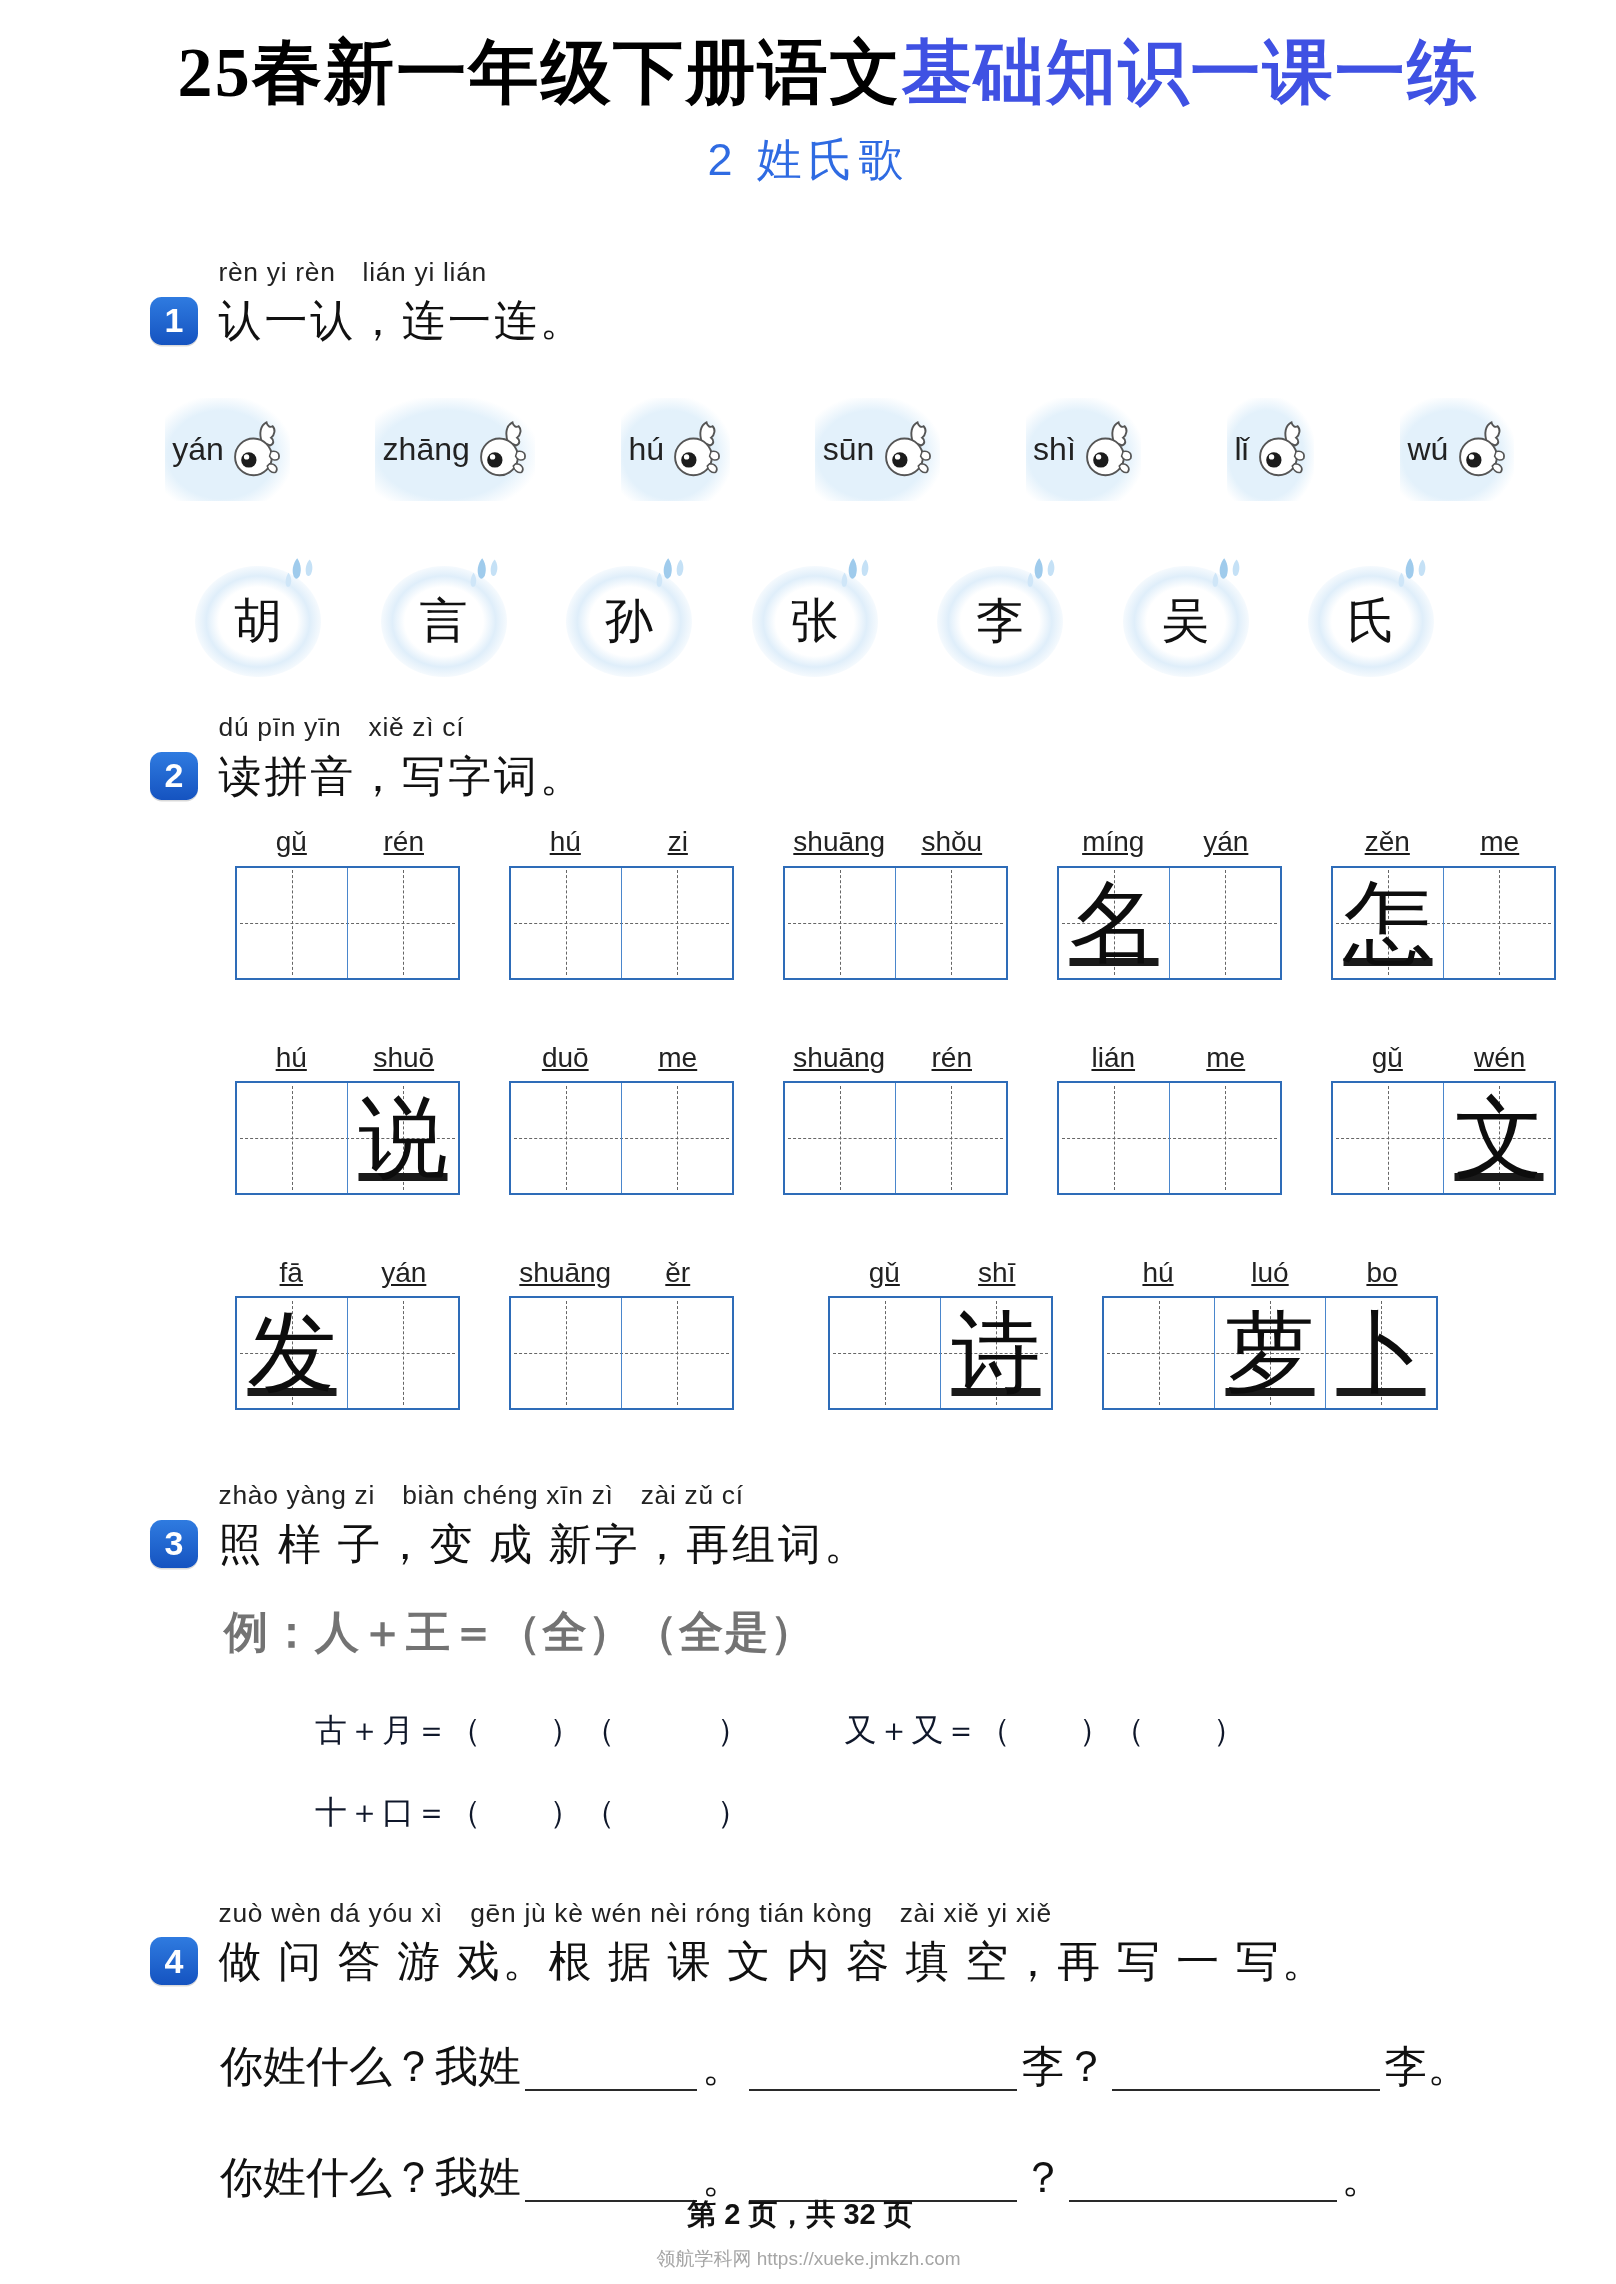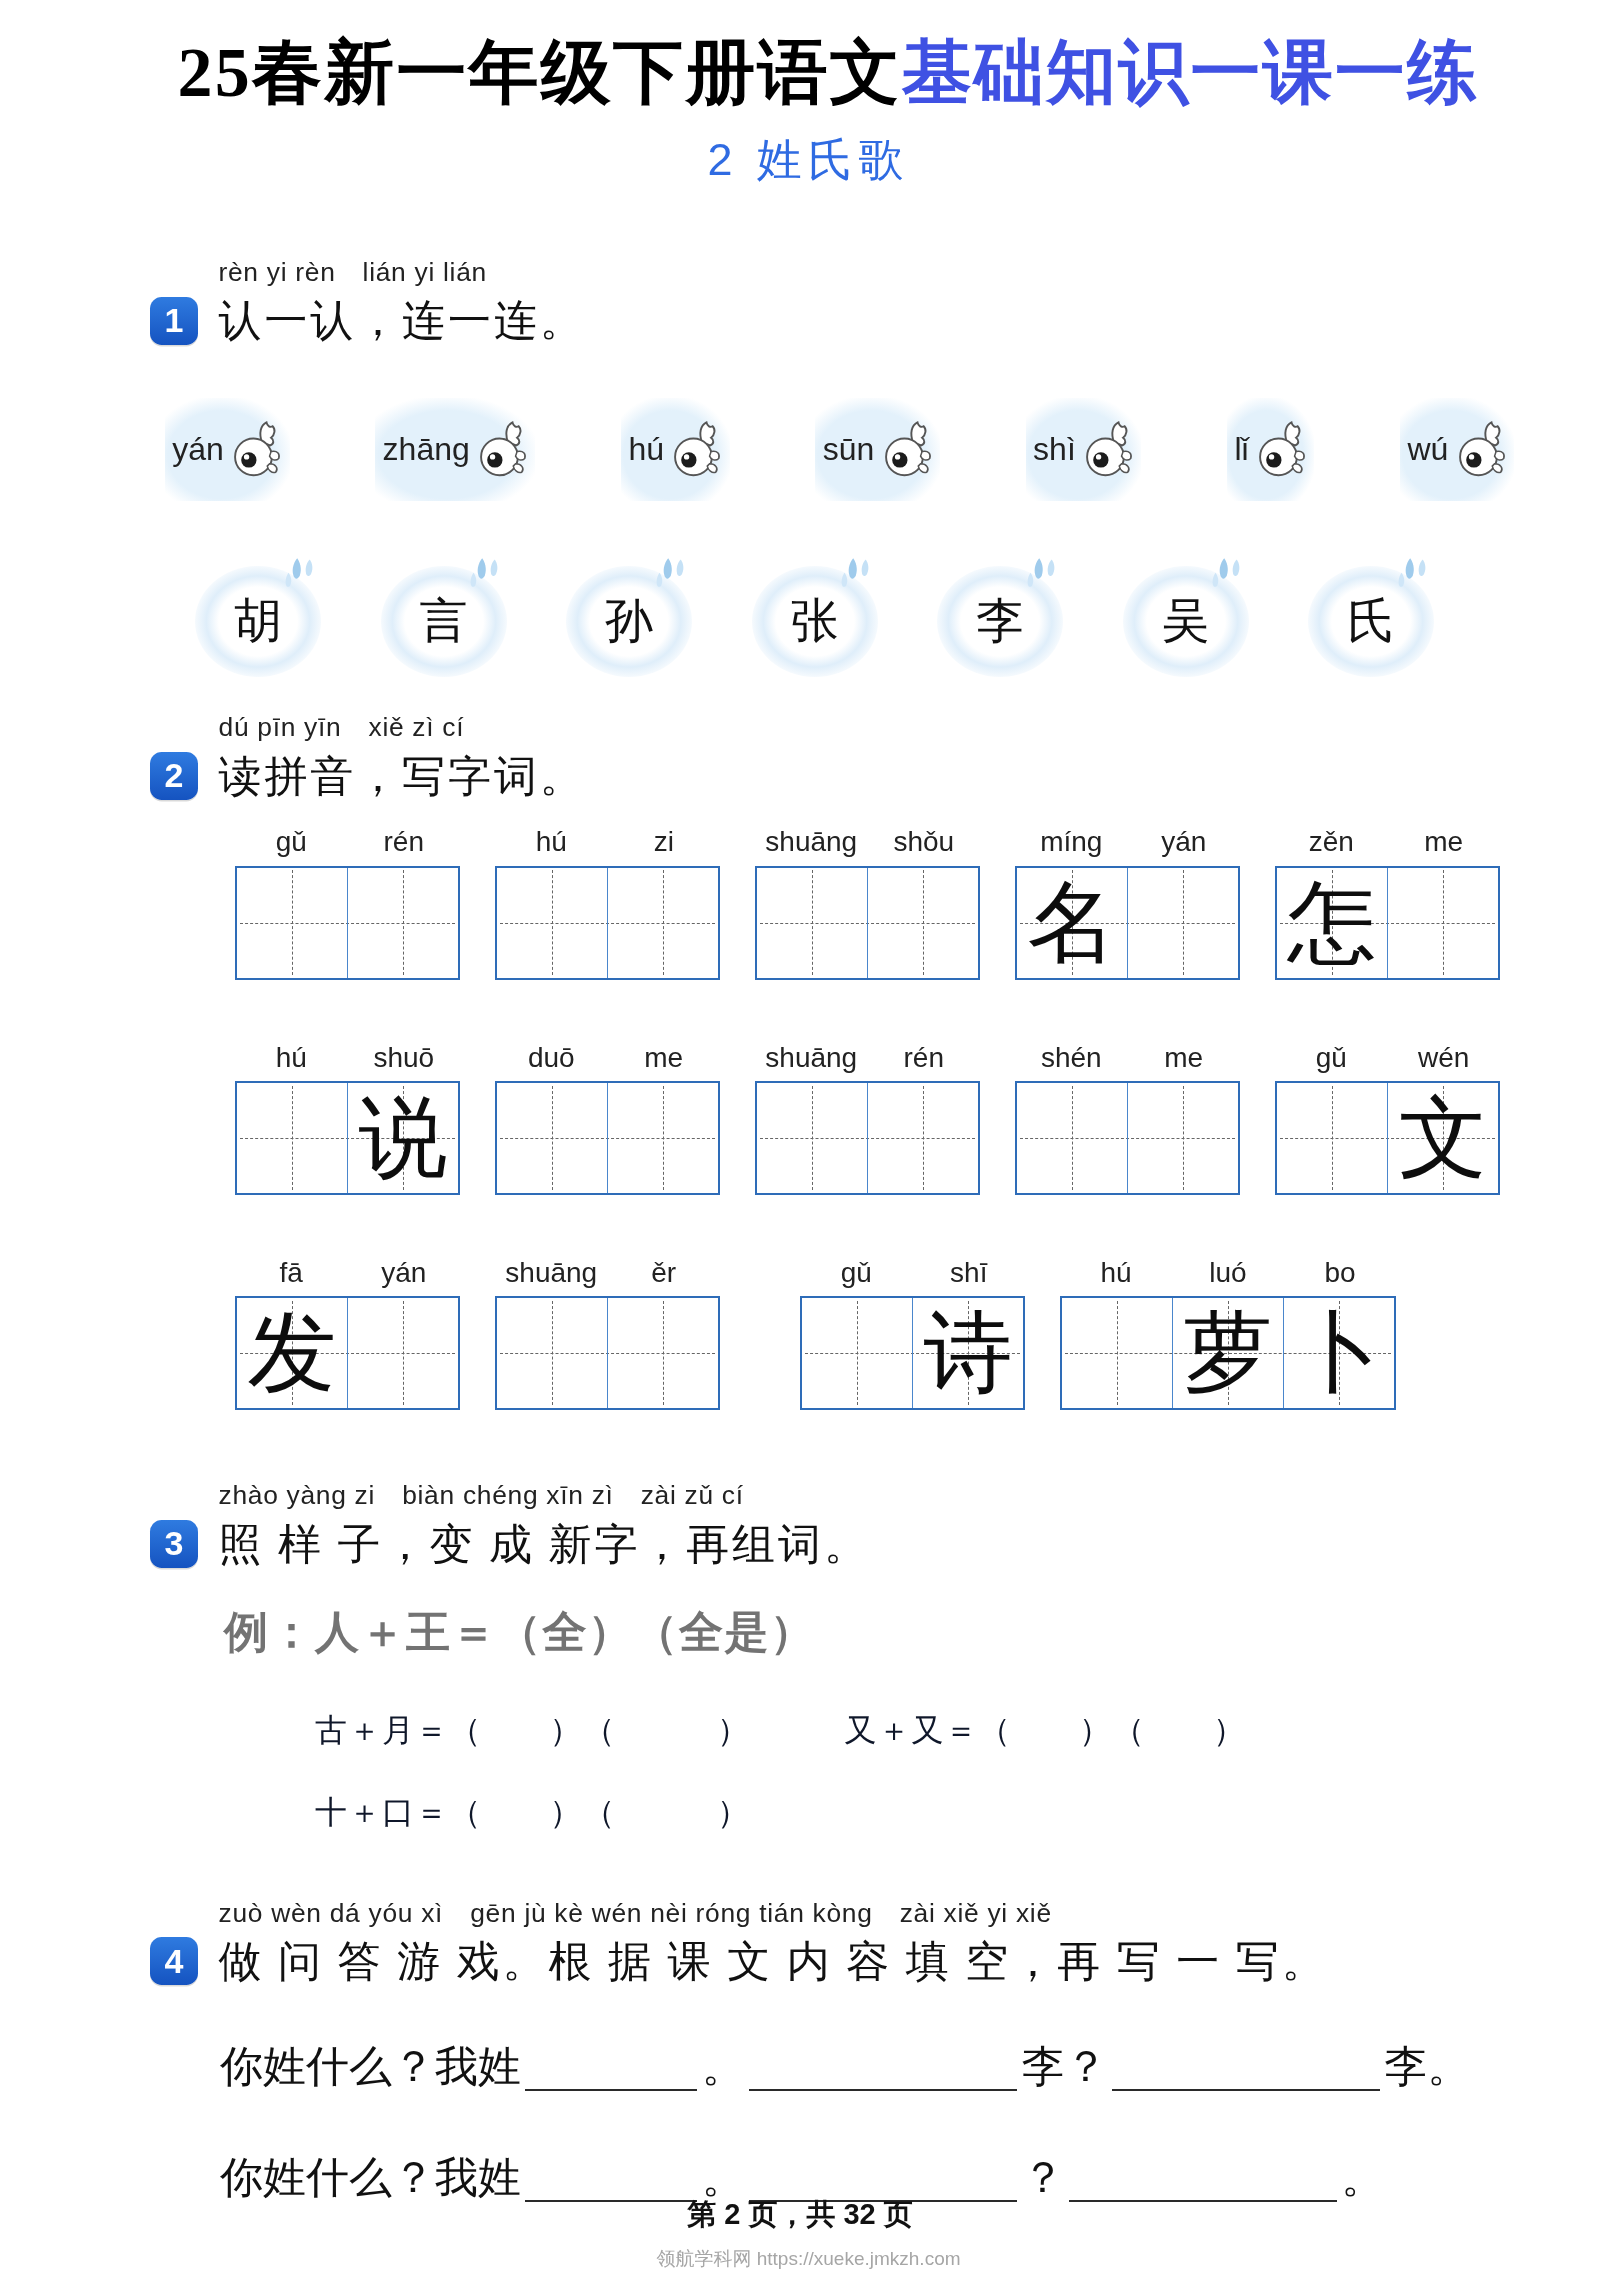--- a/index.html
+++ b/index.html
@@ -36,7 +36,7 @@
   .chr-item .chr{position:relative;font-family:"Liberation Serif",serif;font-size:48px;color:#111;}
   .chr-item svg{position:absolute;top:-20.5px;right:-17.6px;}
   
-  .wrow{display:flex;gap:35px;padding-left:235px;}
+  .wrow{display:flex;gap:49px;padding-left:235px;text-decoration:underline;}
   .wrow.first{margin-top:20.5px;}
   .wrow.later{margin-top:62px;}
   .plabels{display:flex;margin-bottom:7.3px;}

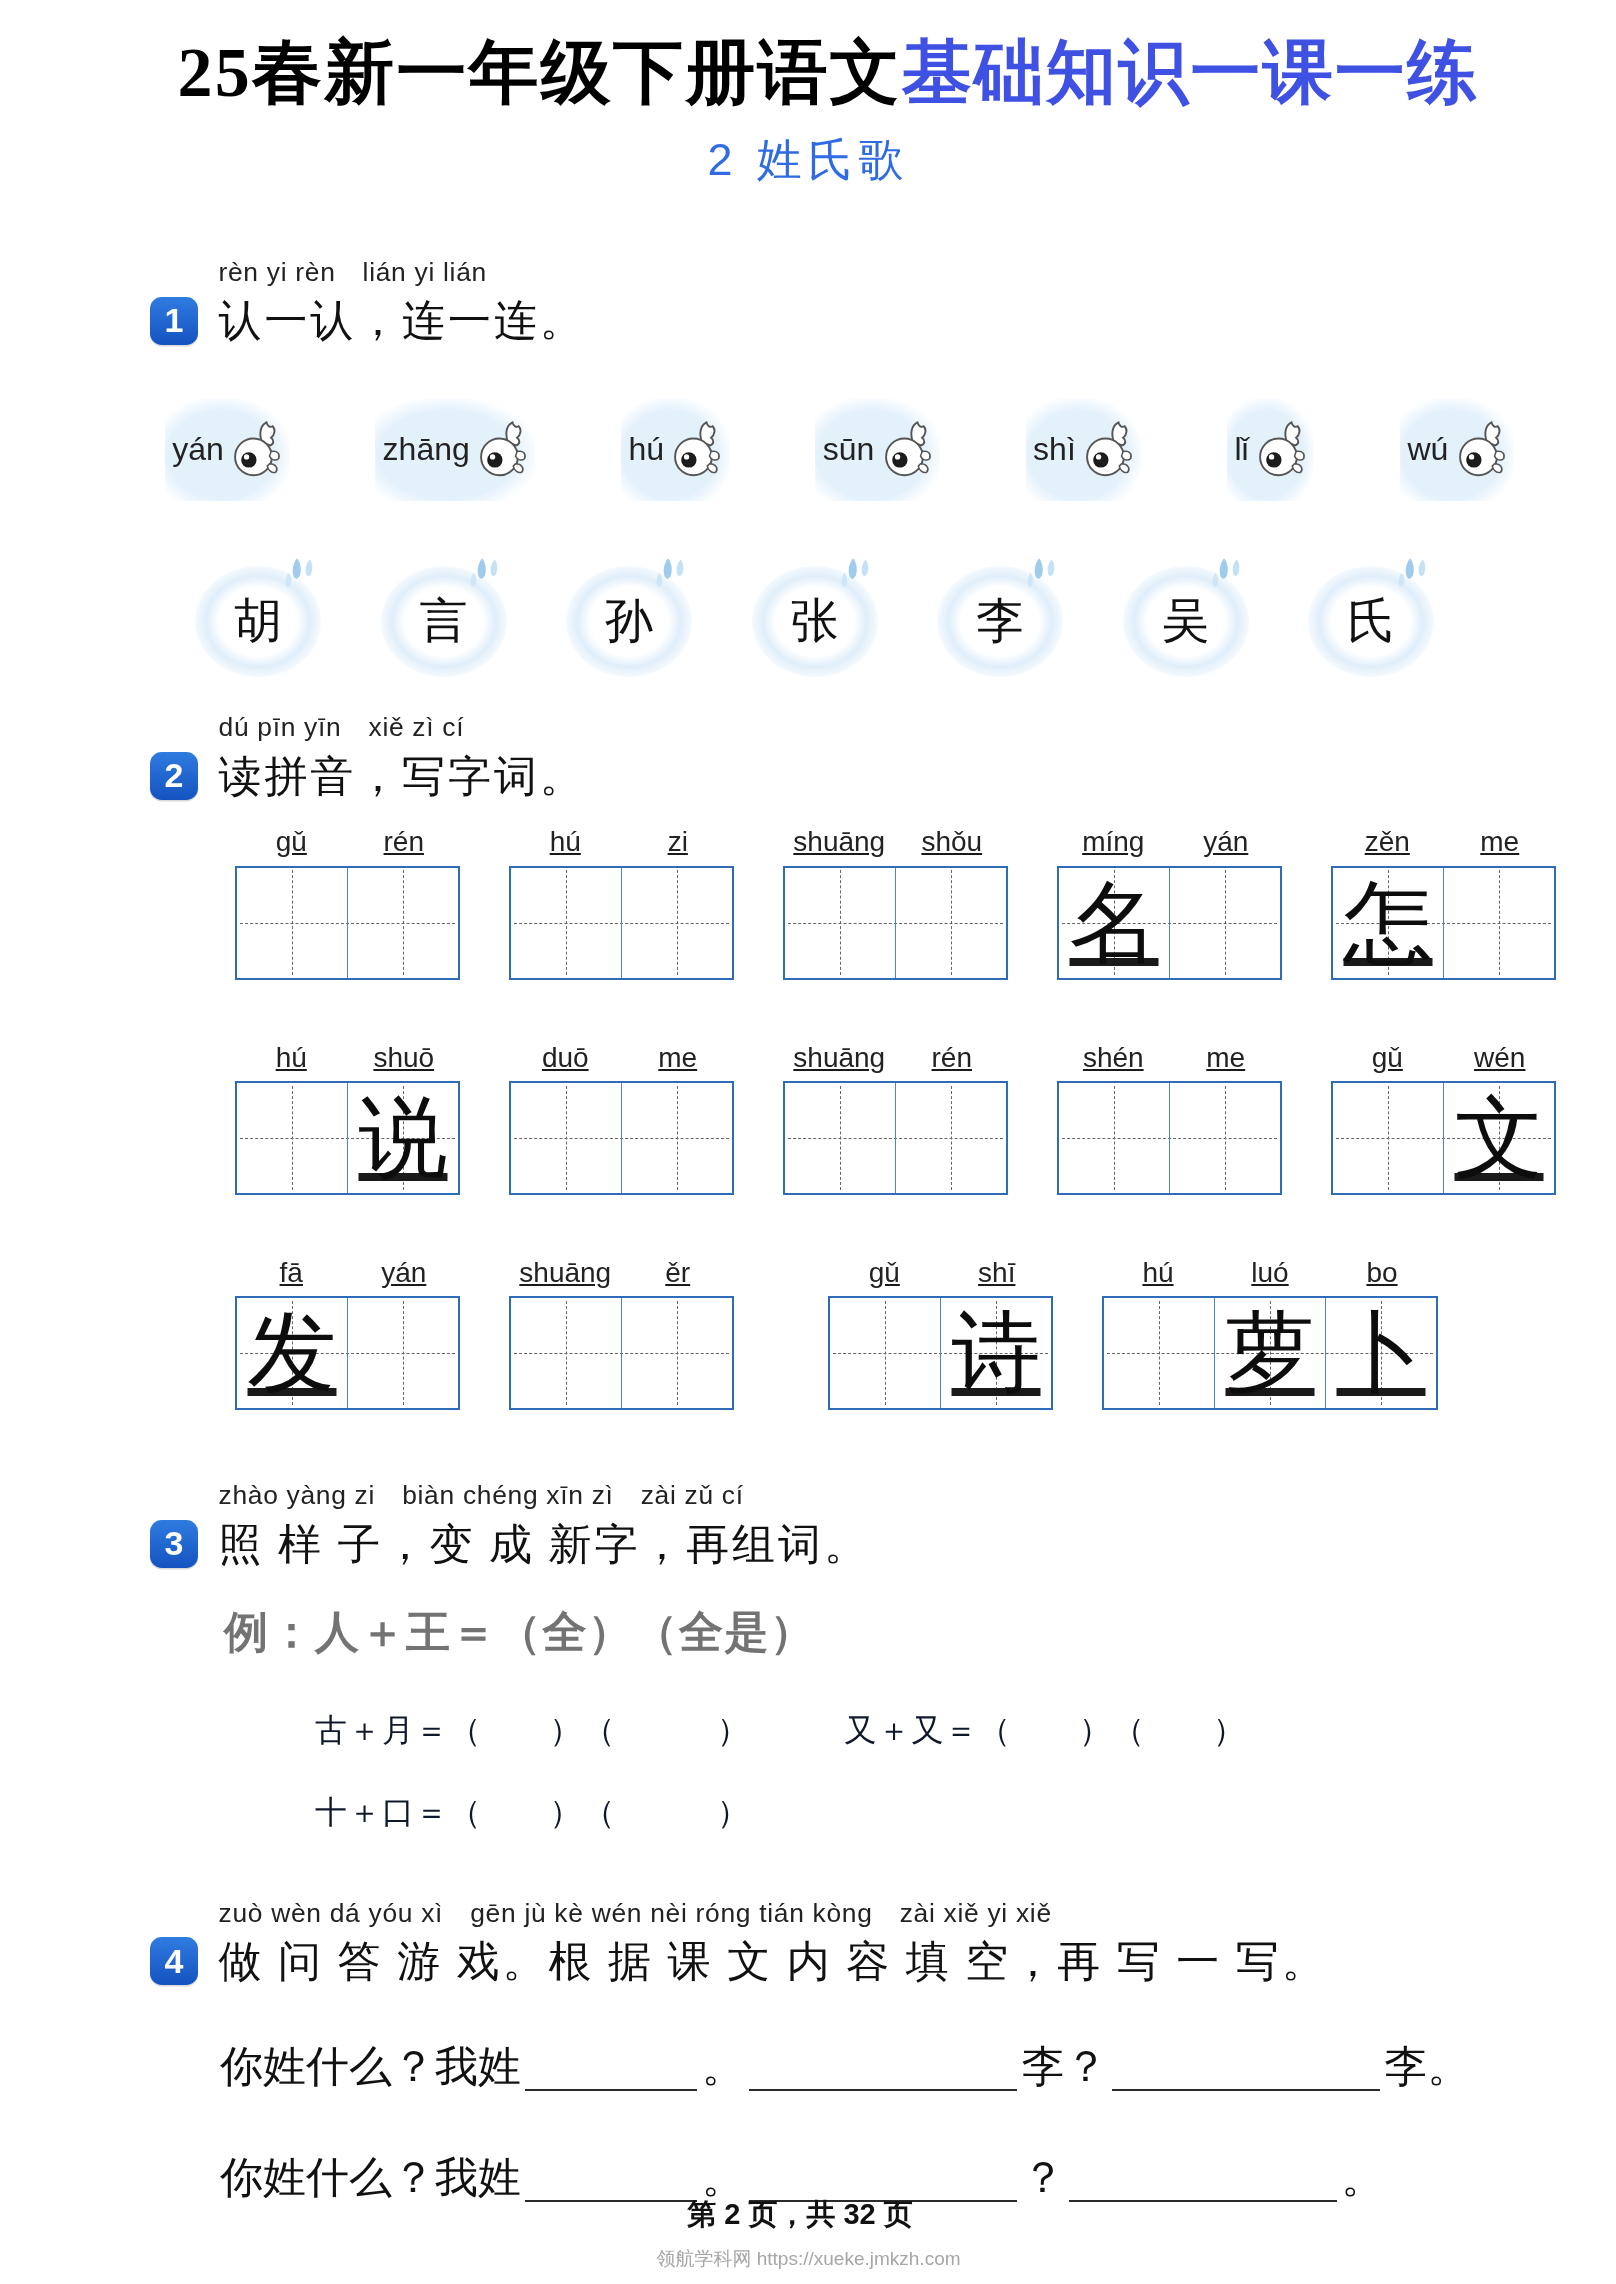--- a/index.html
+++ b/index.html
@@ -322,7 +322,7 @@
     </div>
     <div class="wgroup">
       <div class="plabels">
-          <span>shén</span>
+          <span>lián</span>
           <span>me</span>
         </div>
       <div class="wgrid">

